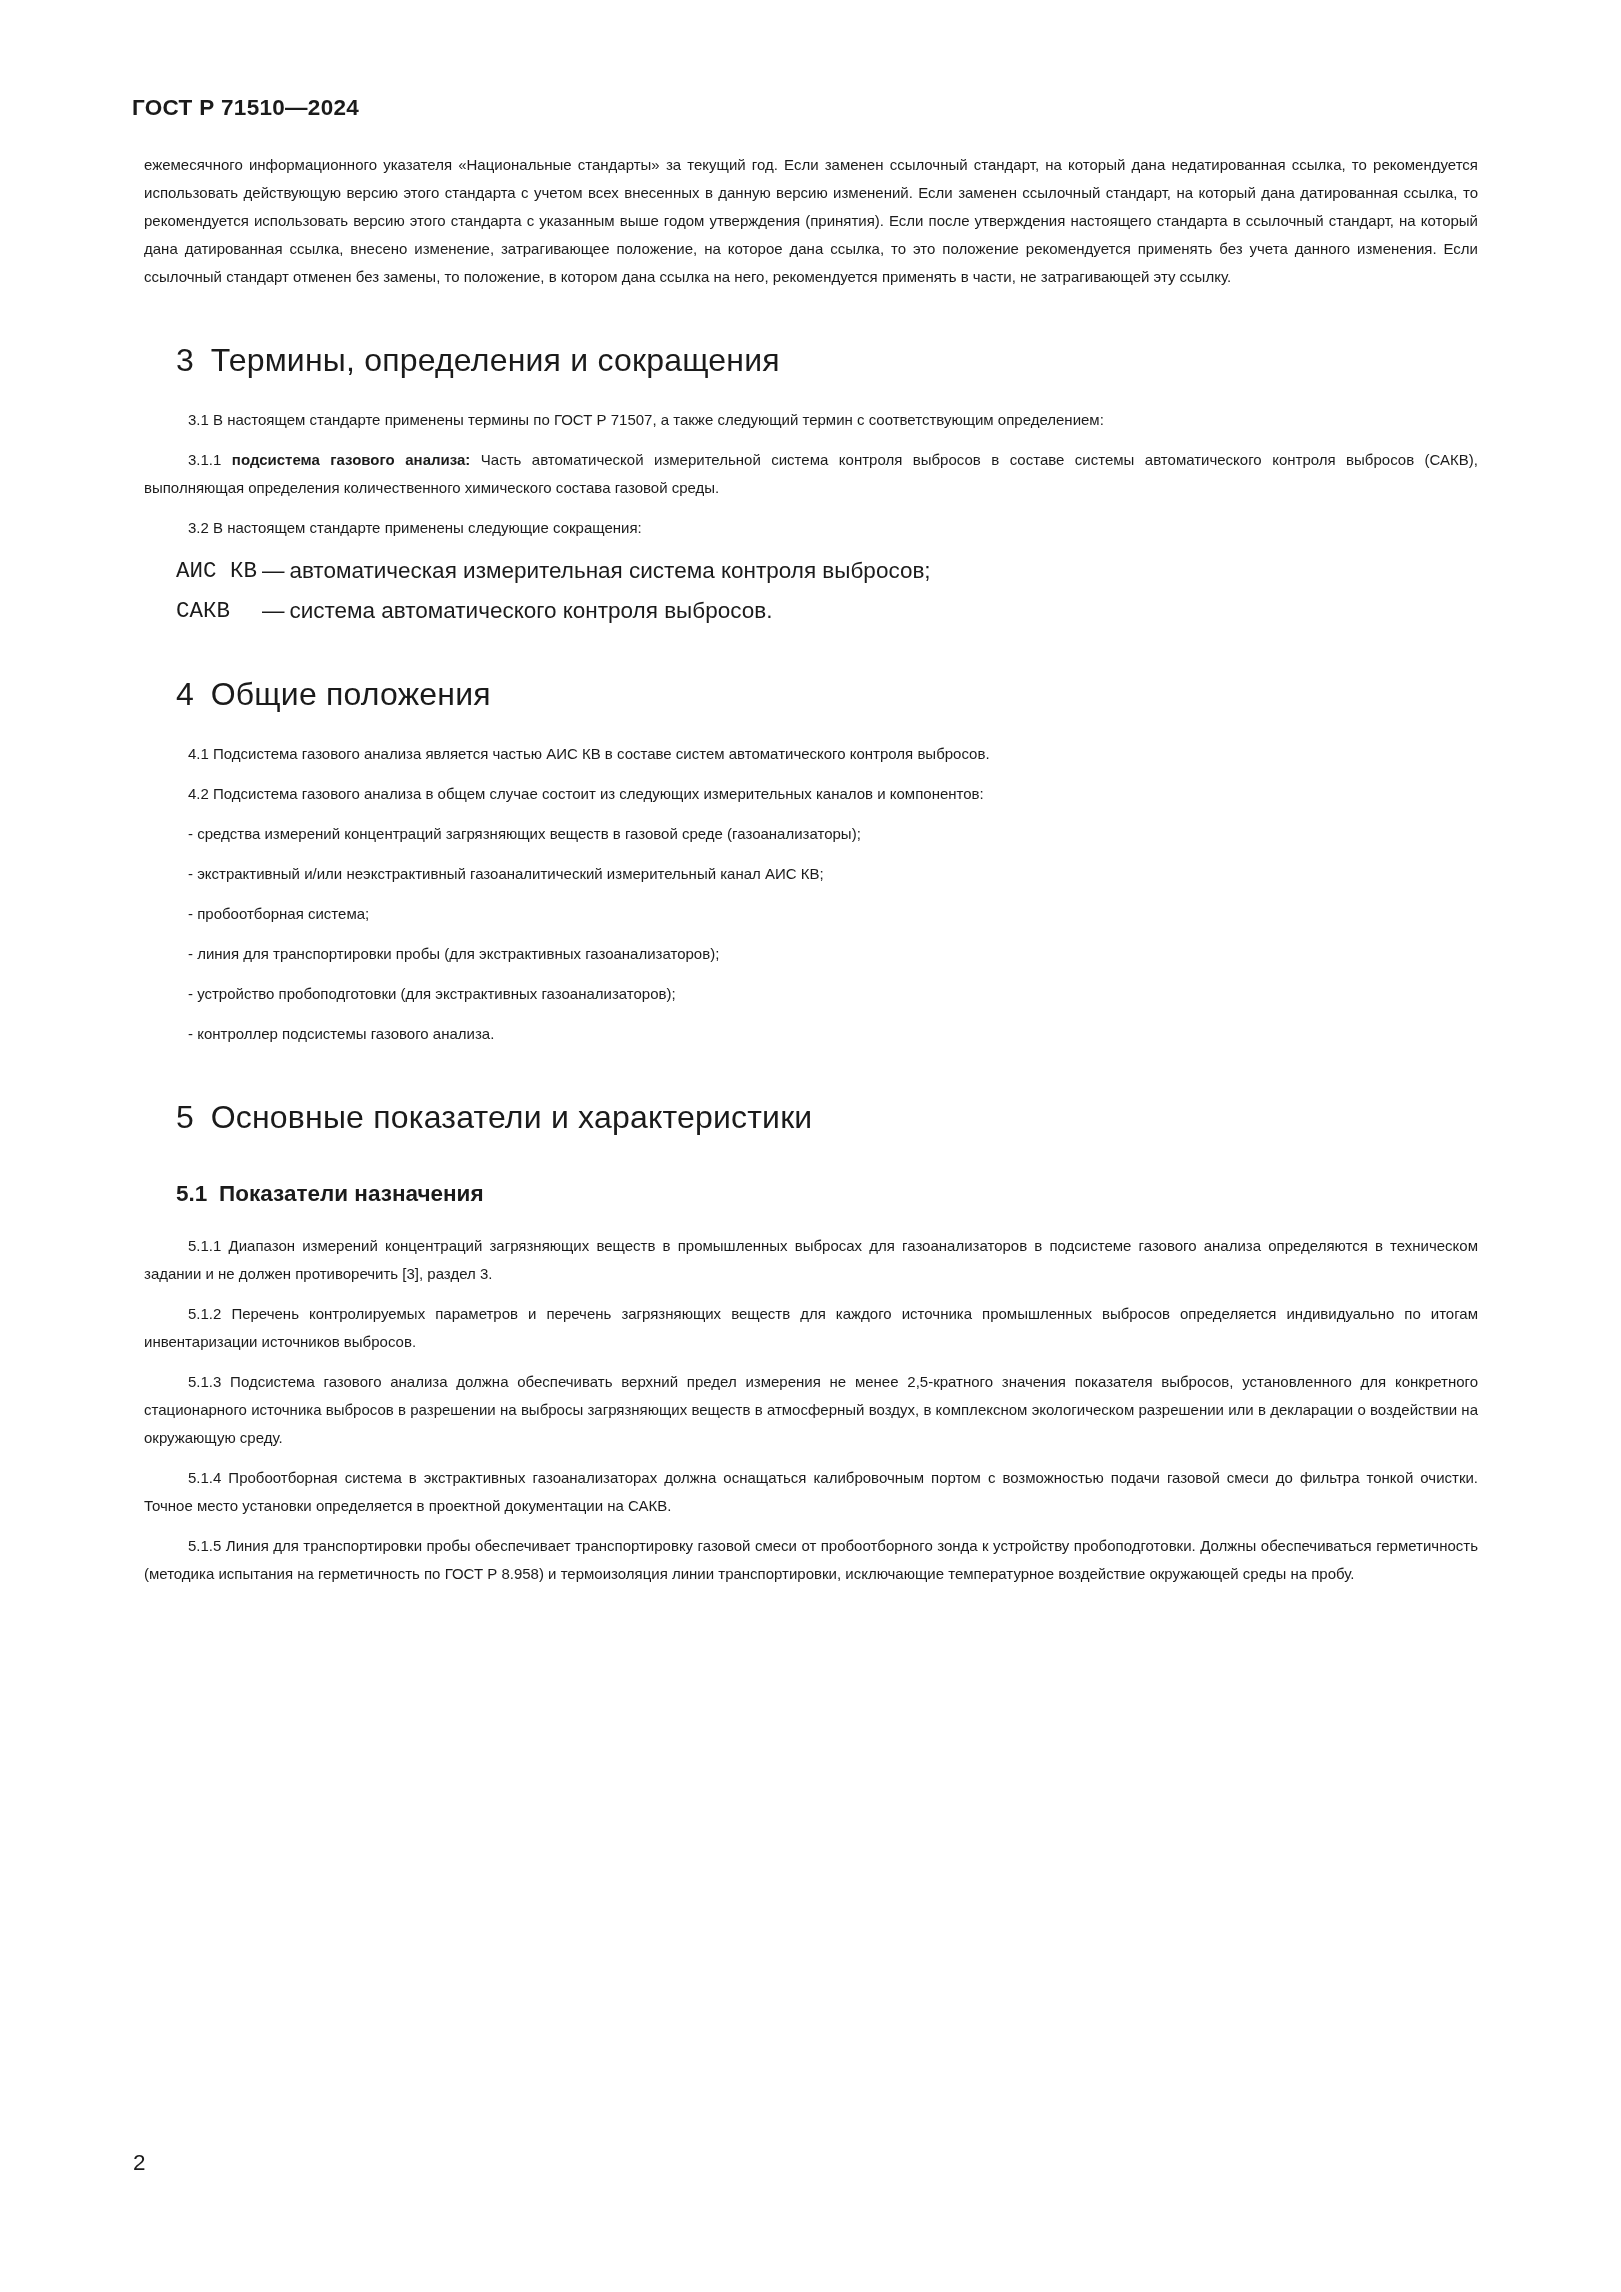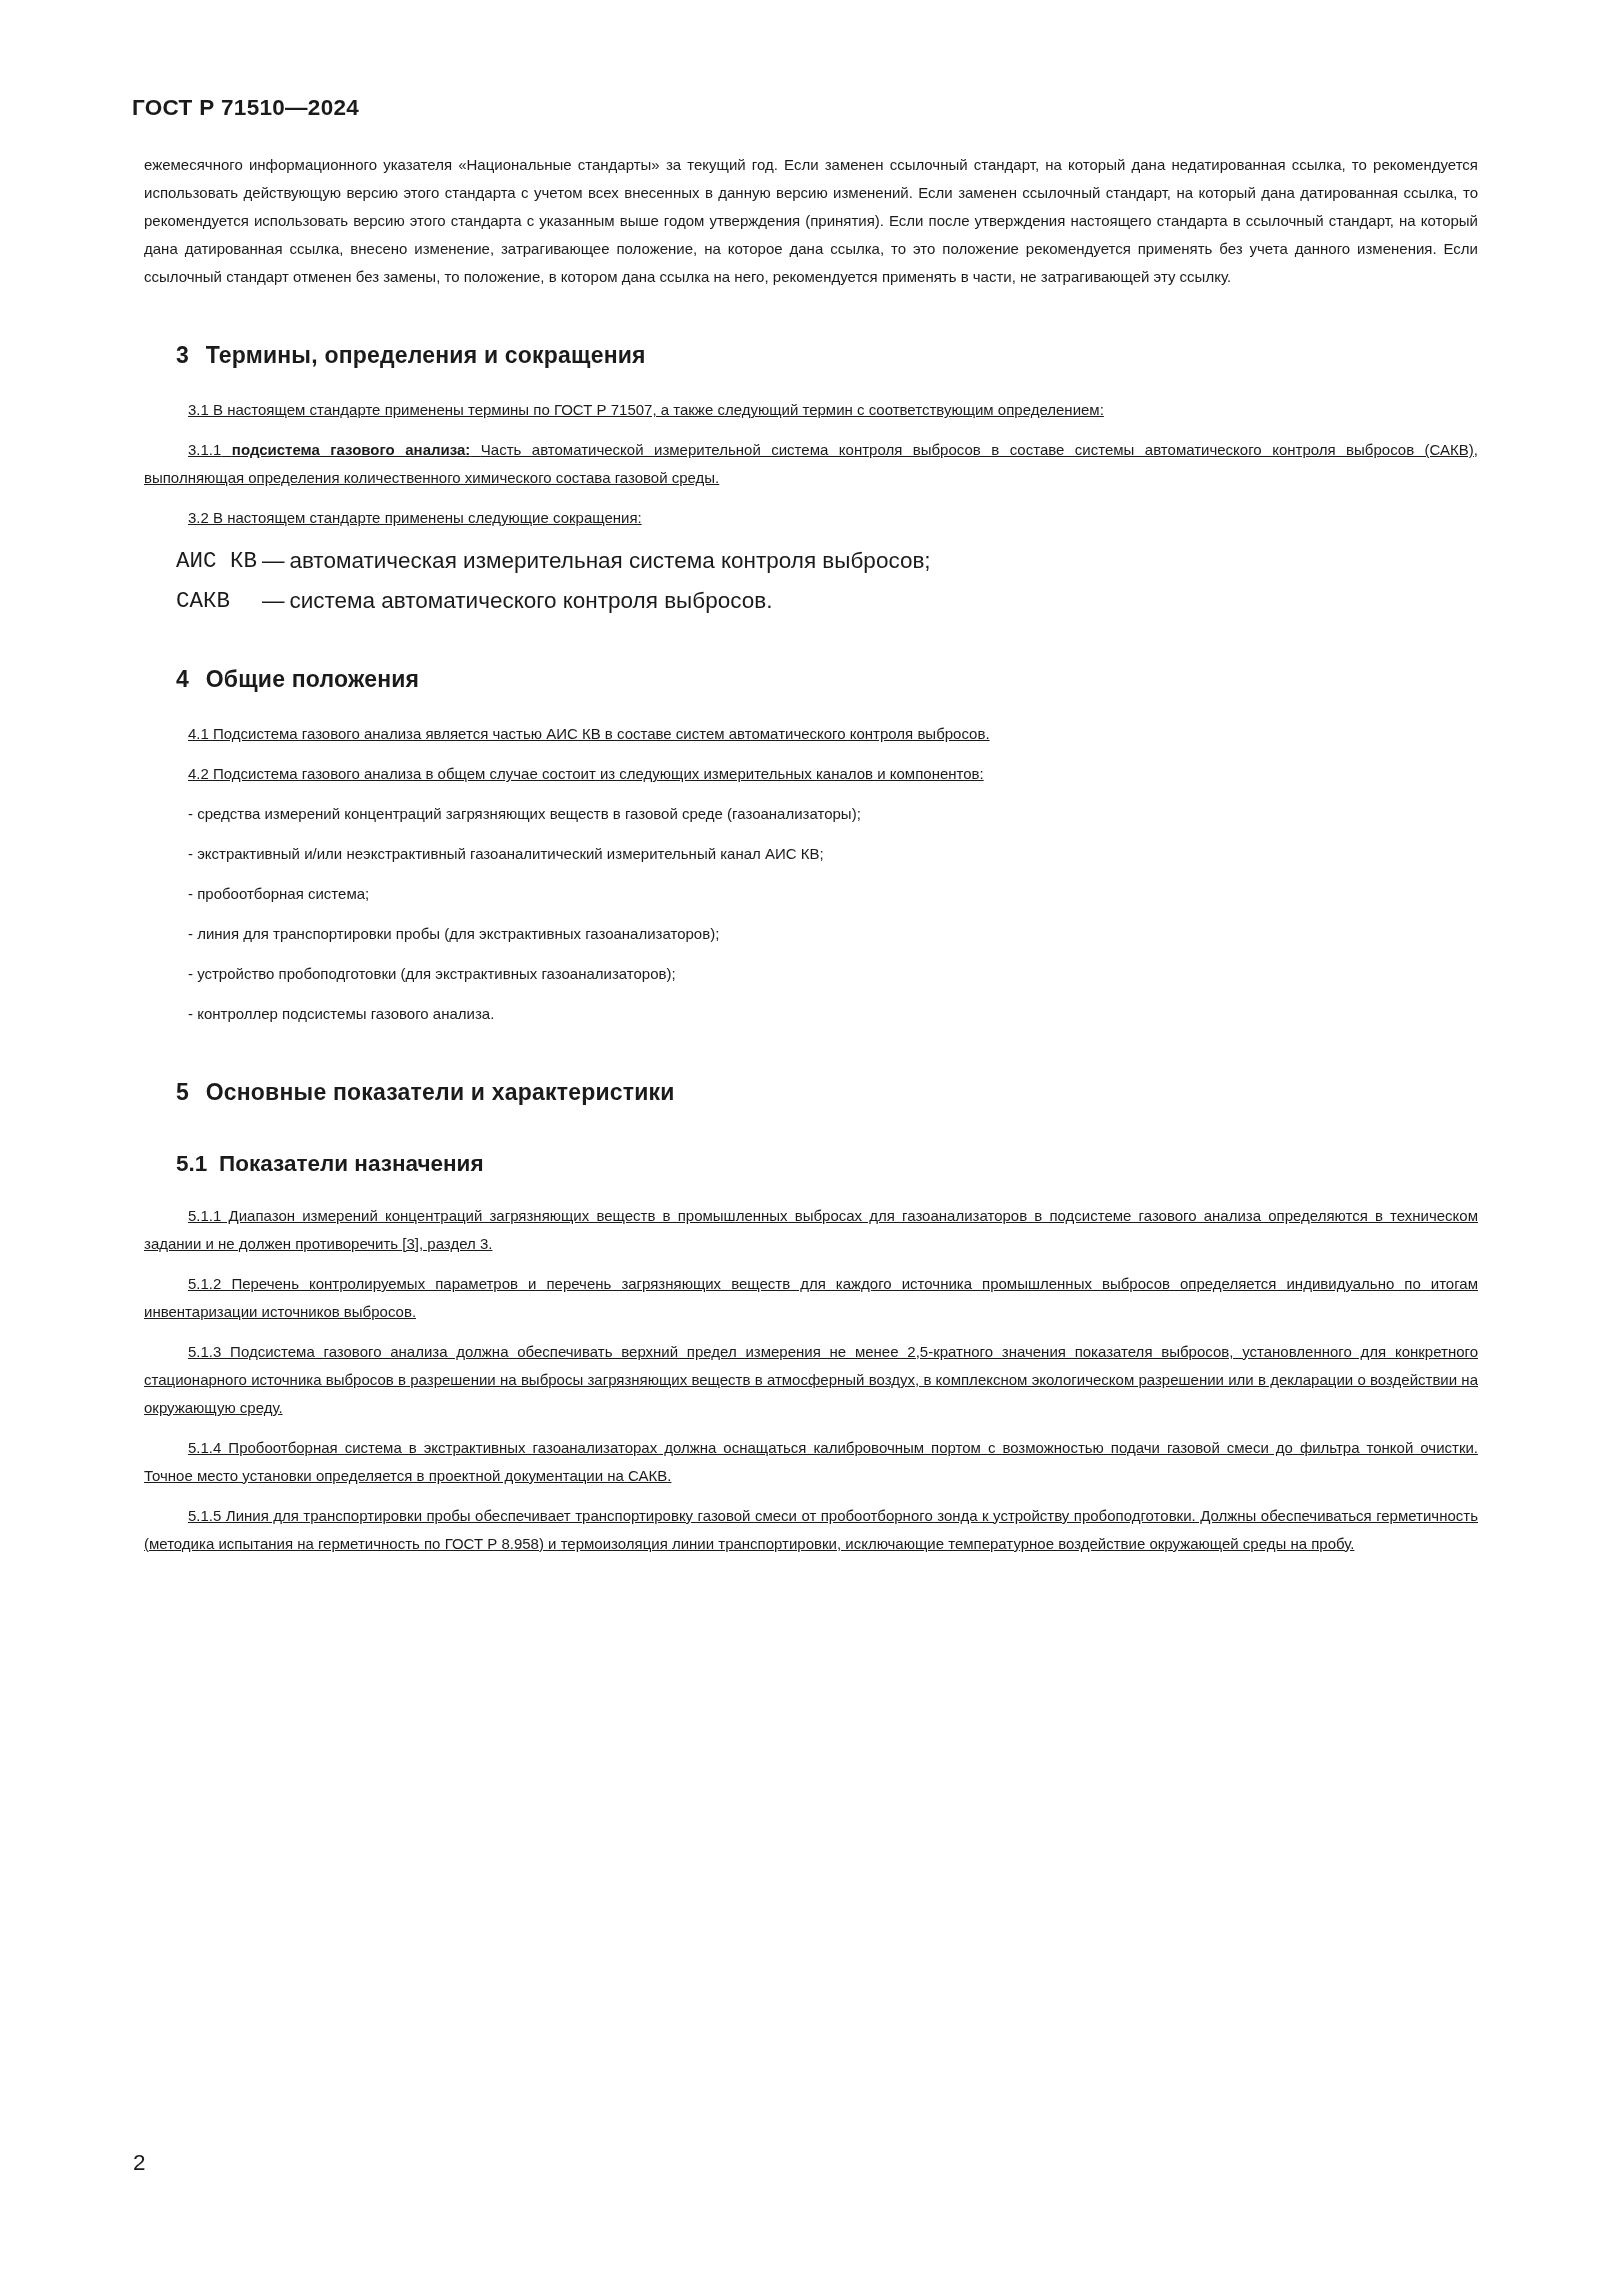--- a/index.html
+++ b/index.html
@@ -28,8 +28,8 @@
   .first-para { margin-top: 30px; }
   .indent { text-indent: 44px; text-decoration: underline; }
   .section-title {
-    font-size: 23px;
-    font-weight: bold;
+    font-size: 32px;
+    font-weight: normal;
     margin: 51px 0 27.4px;
     padding-left: 44px;
     letter-spacing: 0.2px;

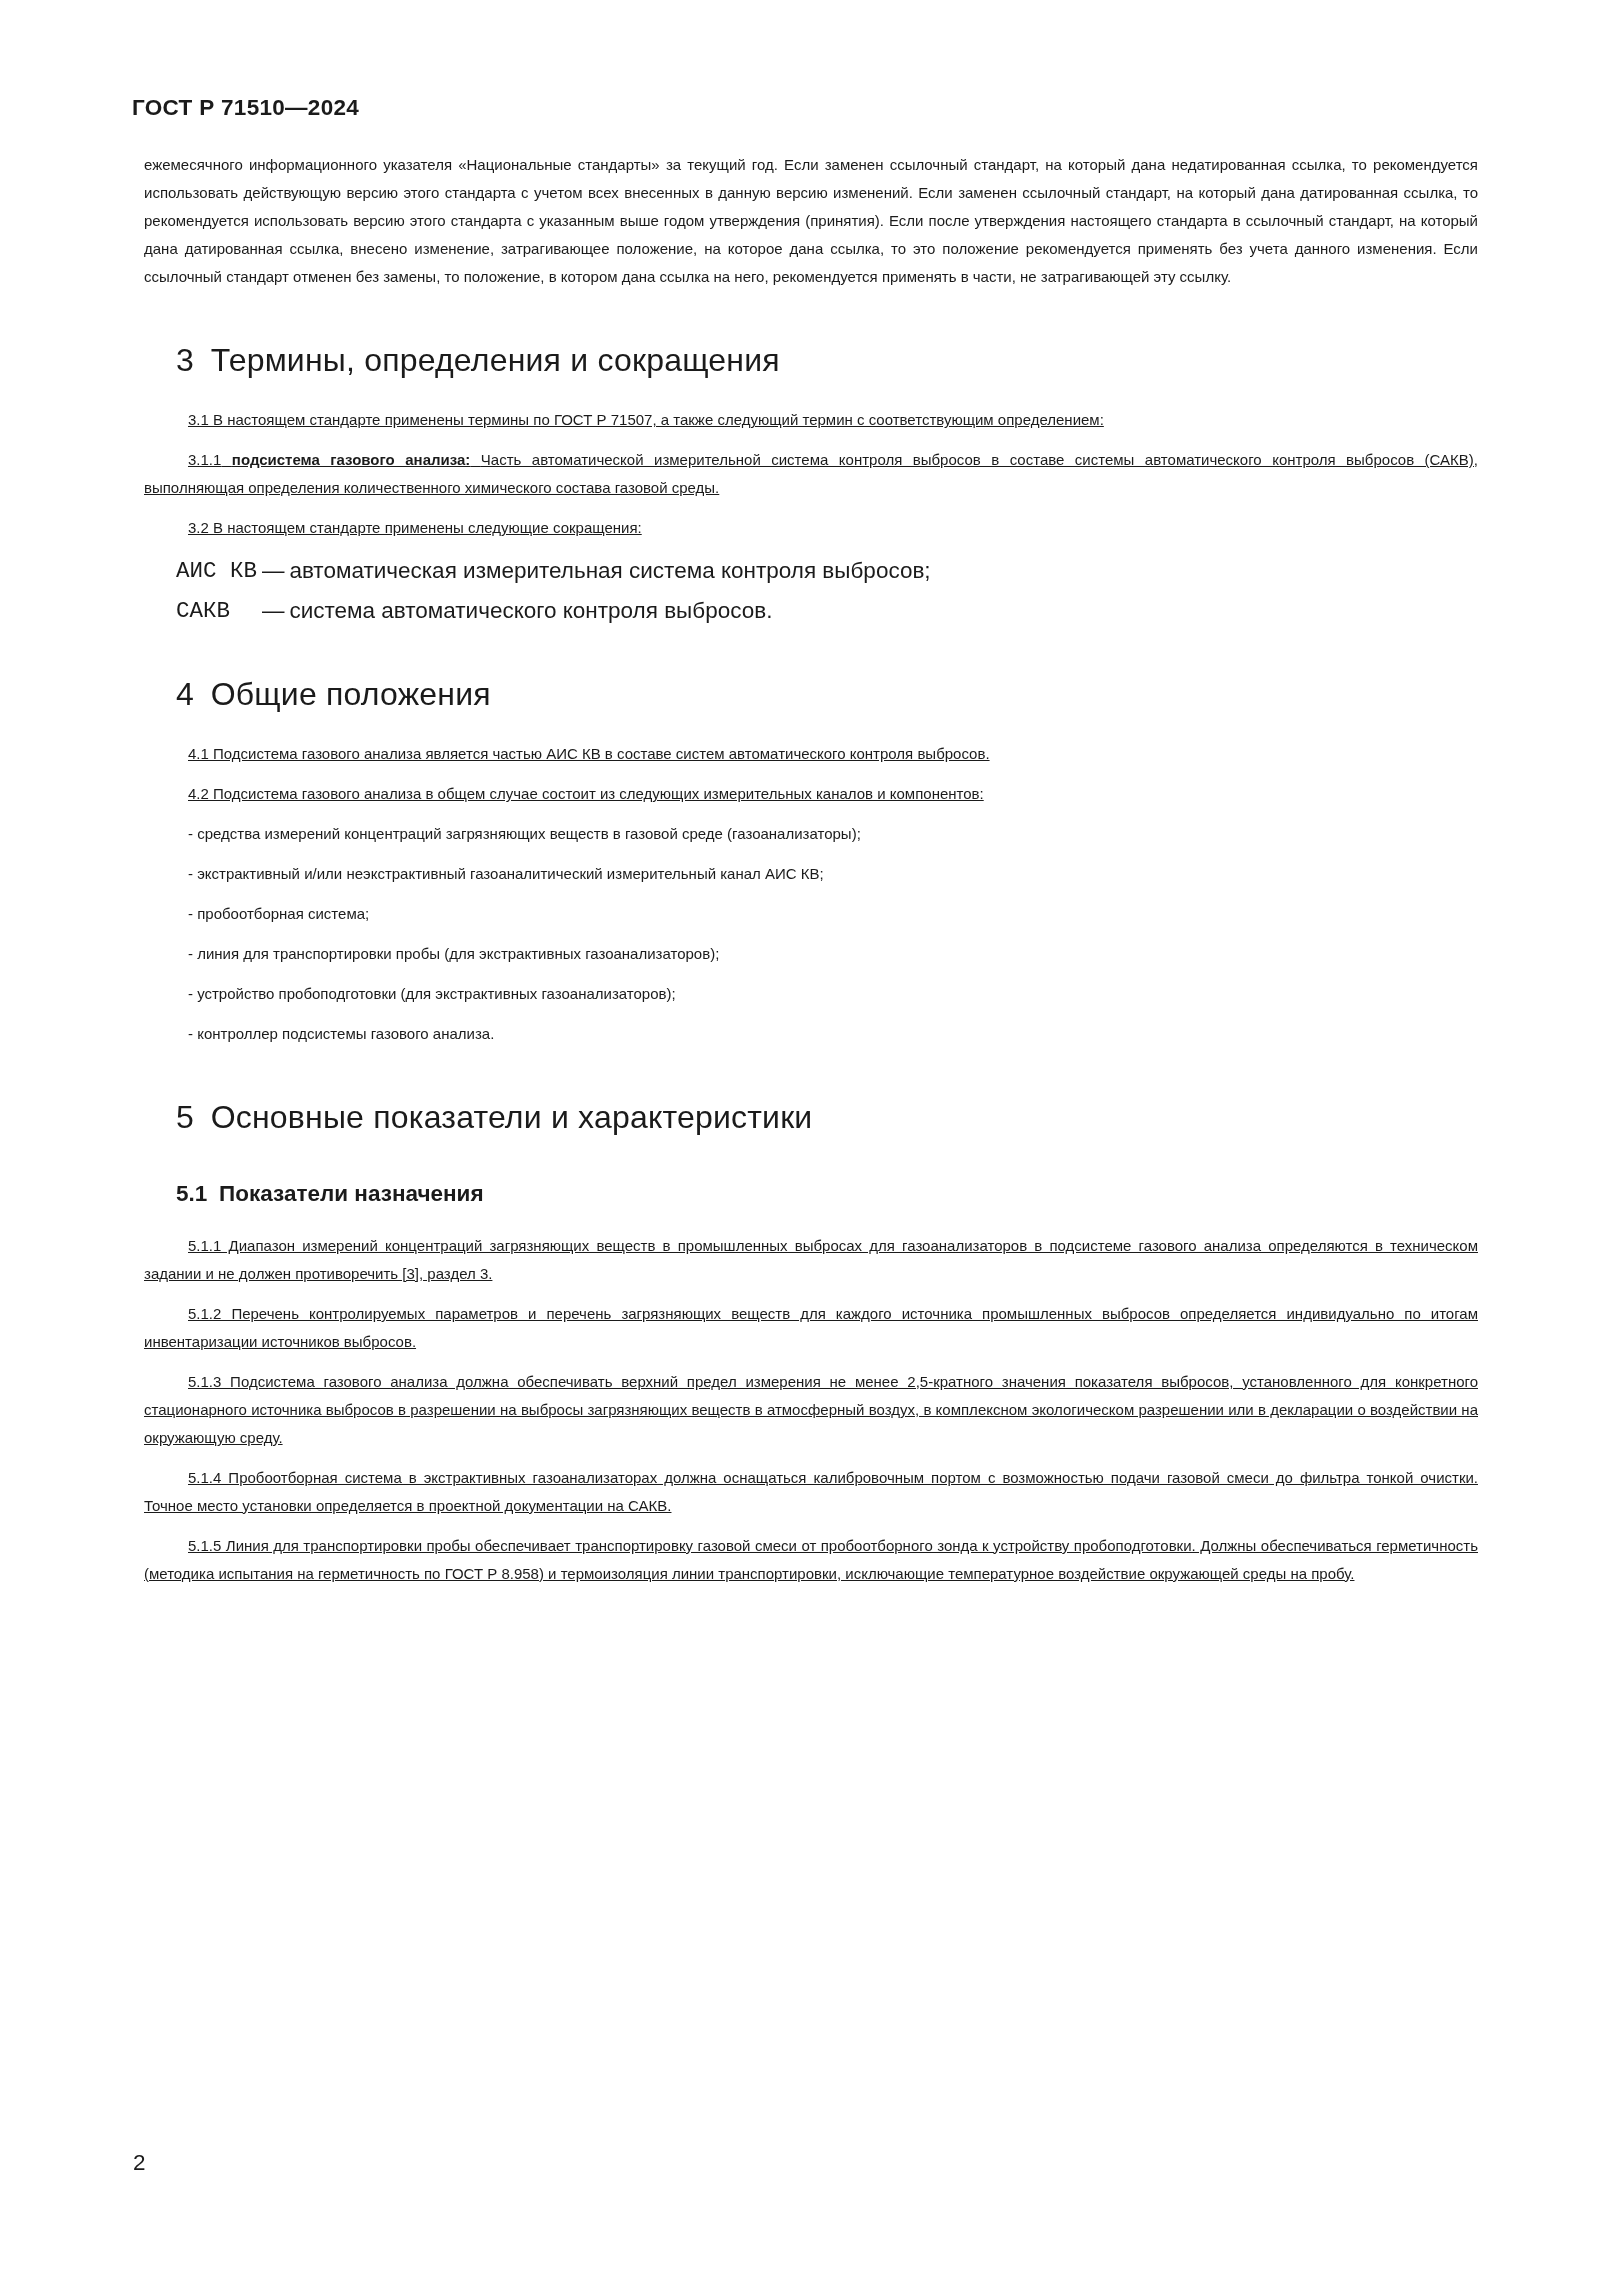--- a/index.html
+++ b/index.html
@@ -26,7 +26,7 @@
     margin: 12px;
   }
   .first-para { margin-top: 30px; }
-  .indent { text-indent: 44px; text-decoration: underline; }
+  .indent { text-indent: 44px; }
   .section-title {
     font-size: 32px;
     font-weight: normal;

